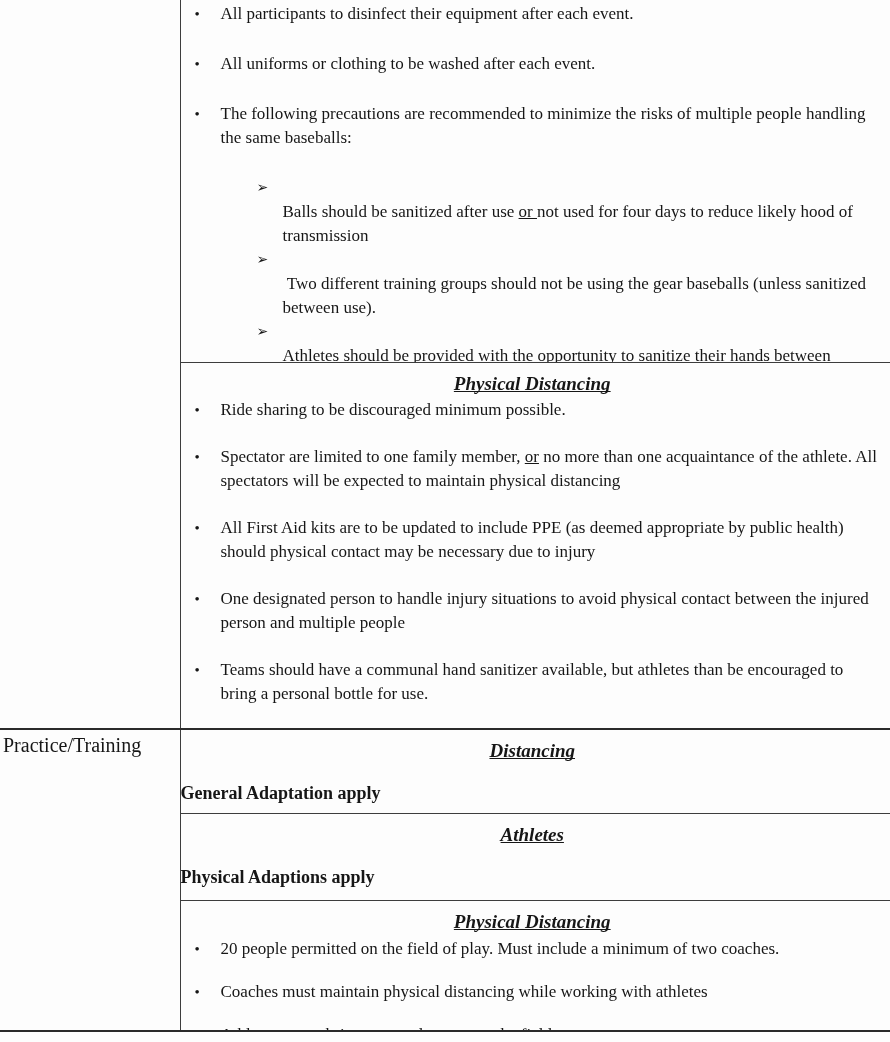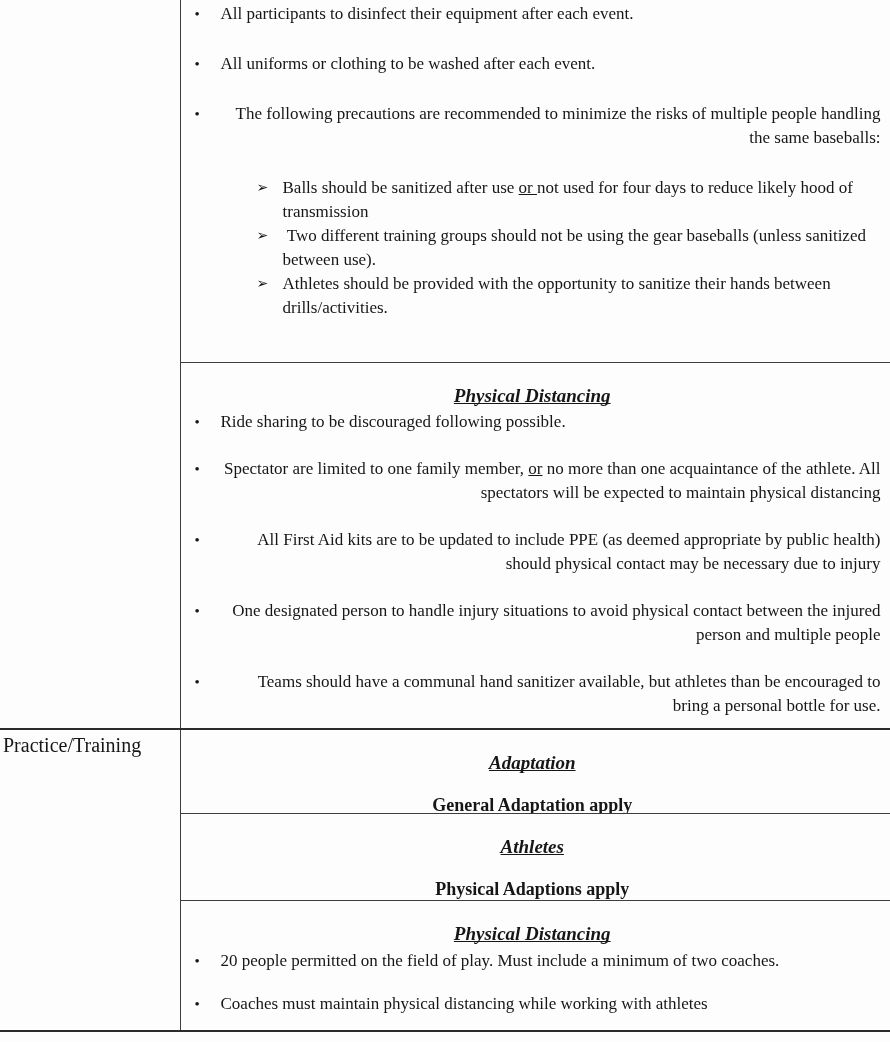--- a/index.html
+++ b/index.html
@@ -69,7 +69,6 @@
     flex:0 1 auto;
     max-width:660px;
     white-space:pre-wrap;
-    text-align:right;
   }
   .sli{
     display:flex;

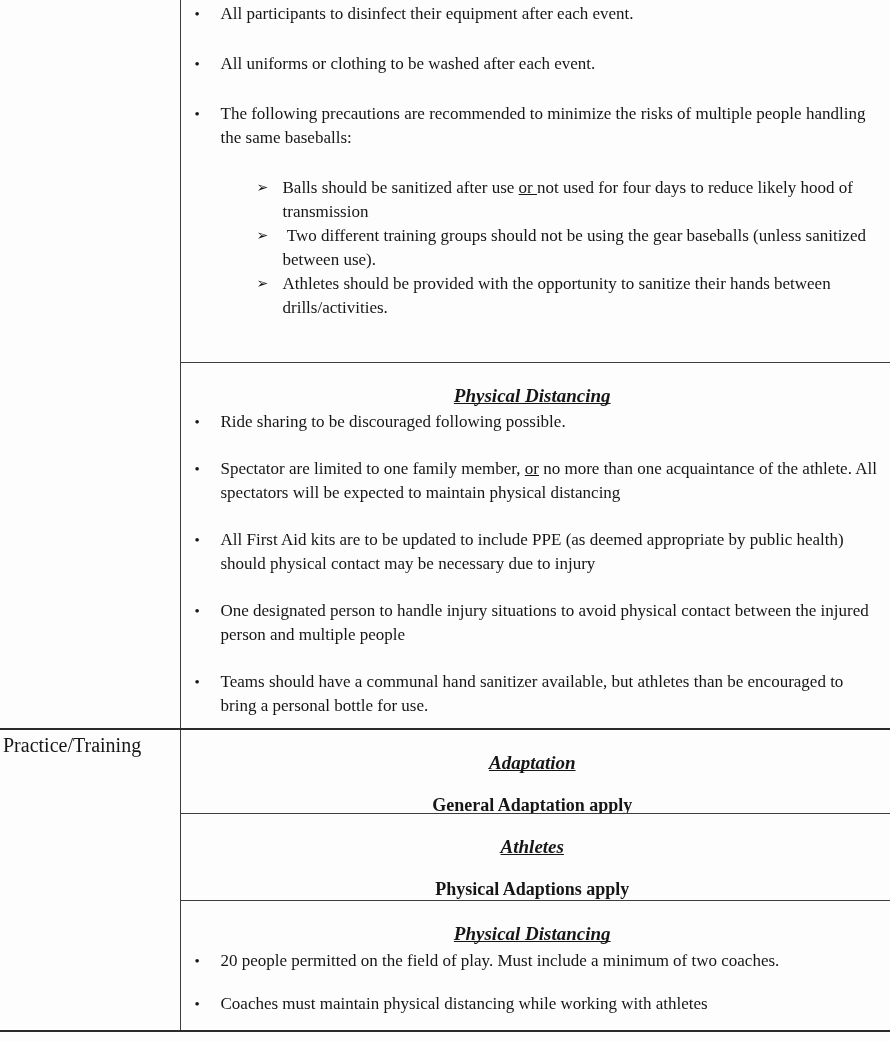--- a/index.html
+++ b/index.html
@@ -84,6 +84,7 @@
     flex:0 1 auto;
     max-width:585px;
     white-space:pre-wrap;
+    margin-top:24px;
   }
   .subs{margin-top:16px;}
   .sec-top .li{margin-bottom:26px;}

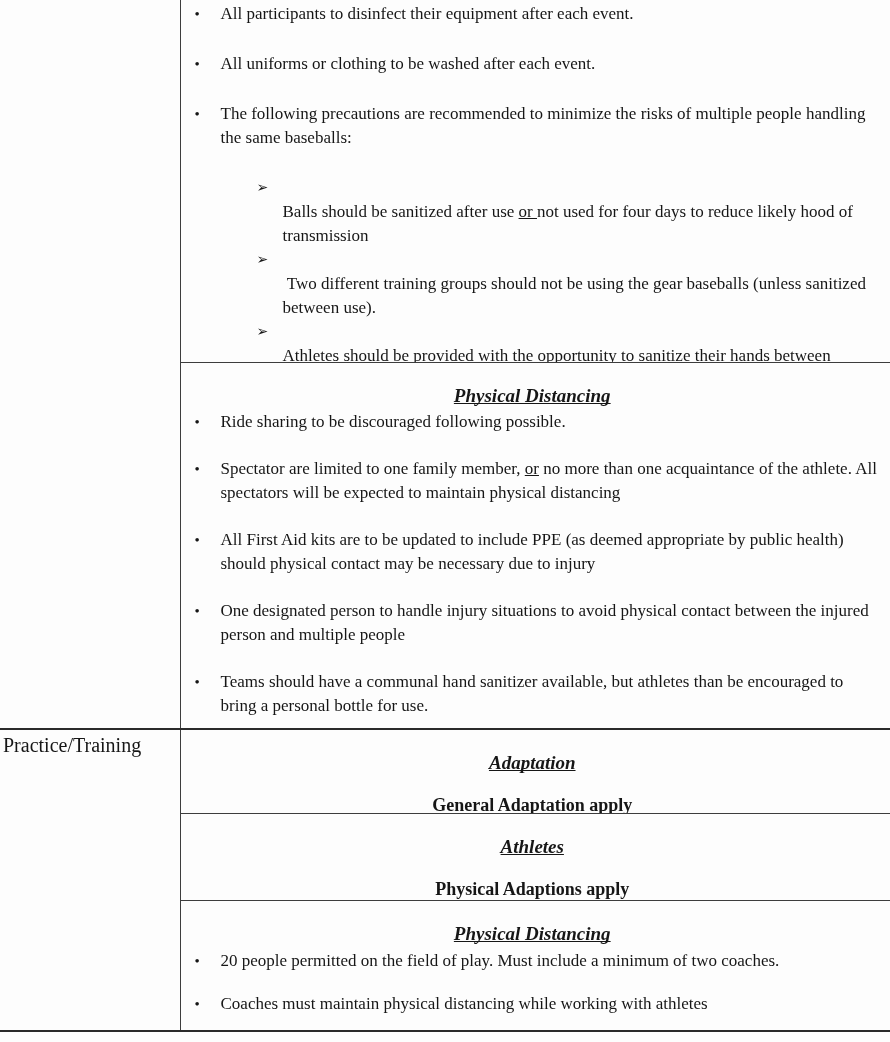--- a/index.html
+++ b/index.html
@@ -40,7 +40,7 @@
     line-height:24px;
     font-weight:bold;
     font-style:italic;
-    margin-top:19px;
+    margin-top:7px;
   }
   .sec-header .hdr{
     text-decoration:underline;

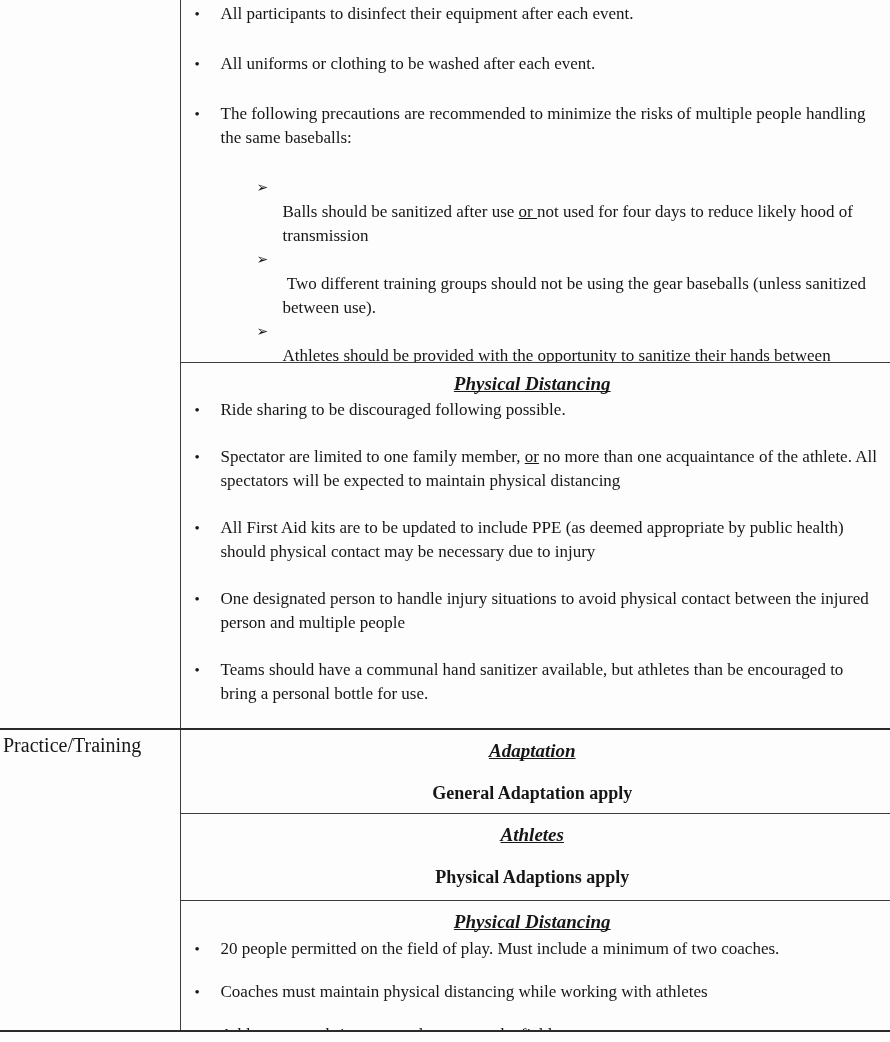--- a/index.html
+++ b/index.html
@@ -146,7 +146,7 @@
             <div class="bullets">
               <div class="li">
                 <span class="dot">•</span>
-                <div class="txt"><span>Ride sharing to be discouraged following possible.</span></div>
+                <div class="txt"><span>Ride sharing to be discouraged minimum possible.</span></div>
               </div>
               <div class="li">
                 <span class="dot">•</span>

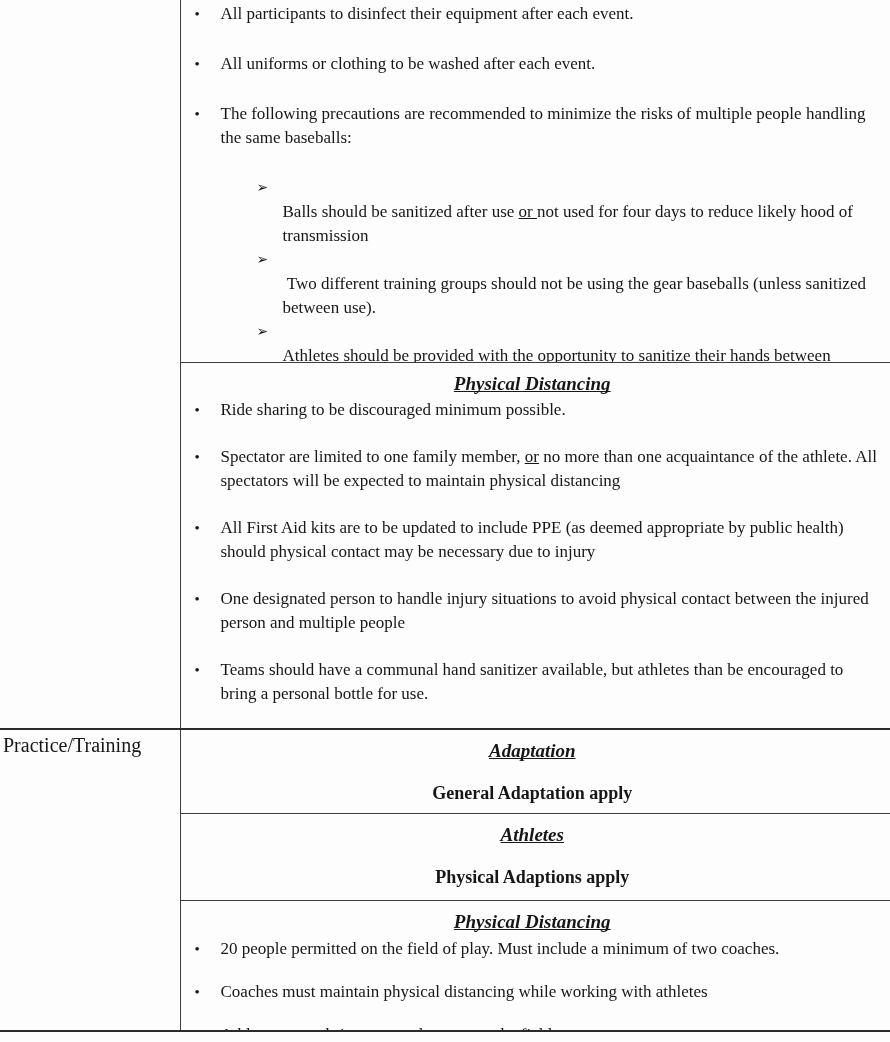--- a/index.html
+++ b/index.html
@@ -172,7 +172,7 @@
         <td class="label-cell" rowspan="3"><span>Practice/Training</span></td>
         <td class="content-cell">
           <div class="inner h-env sec-env">
-            <div class="sec-header"><span class="hdr">Adaptation</span></div>
+            <div class="sec-header"><span class="hdr">Distancing</span></div>
             <div class="sec-note">General Adaptation apply</div>
           </div>
         </td>

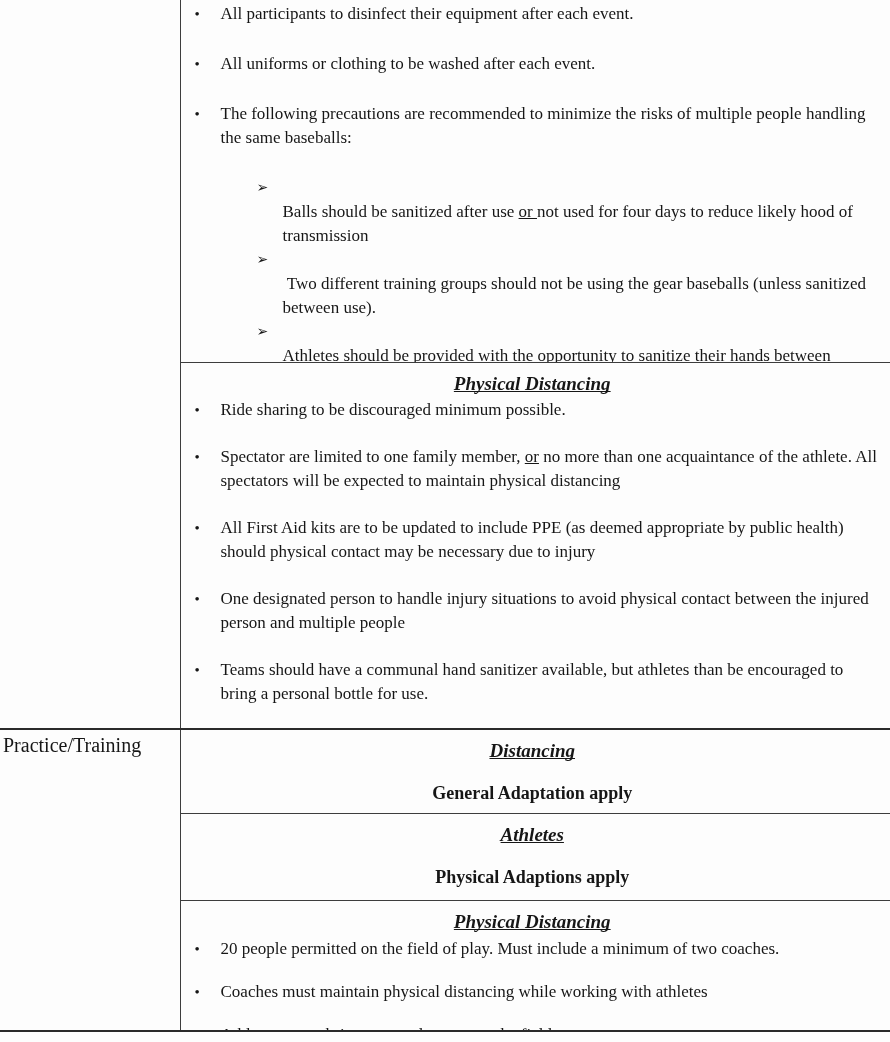--- a/index.html
+++ b/index.html
@@ -47,7 +47,6 @@
     text-decoration-skip-ink:none;
   }
   .sec-note{
-    text-align:center;
     font-size:18px;
     line-height:24px;
     font-weight:bold;

